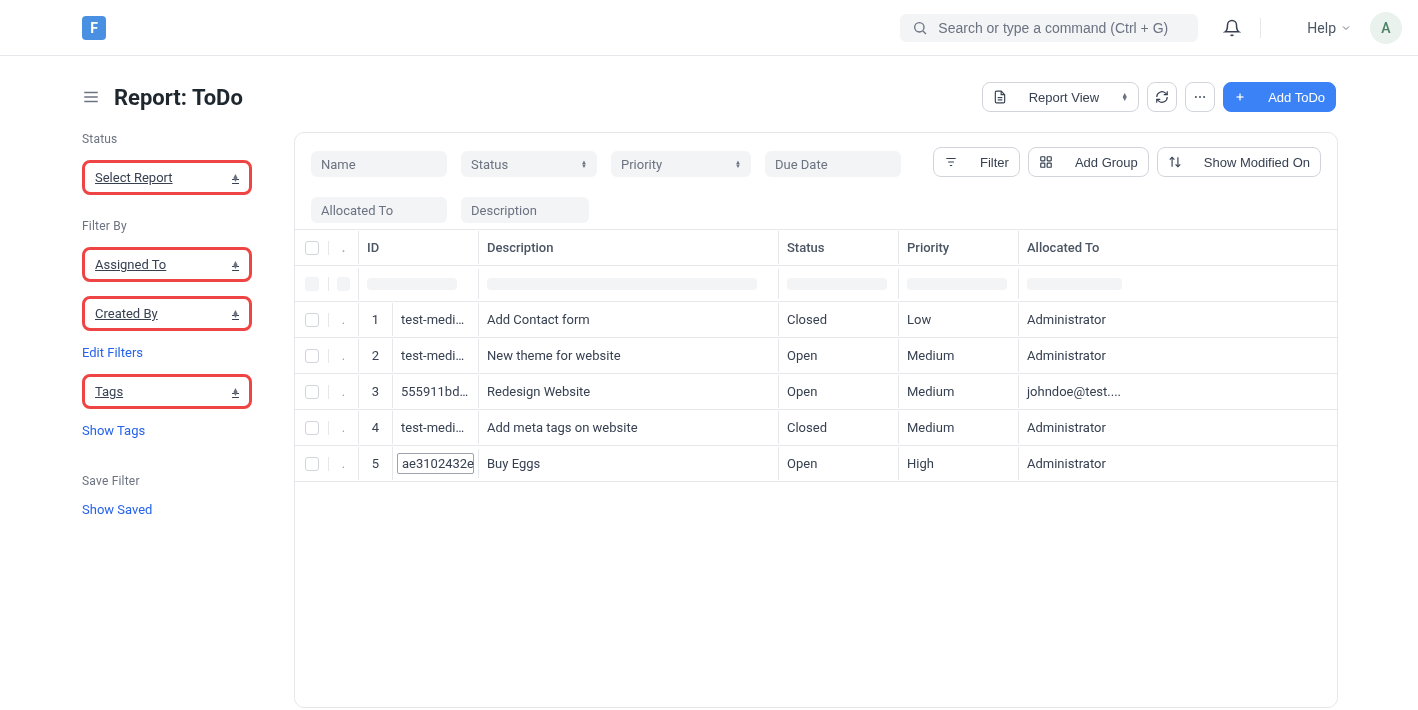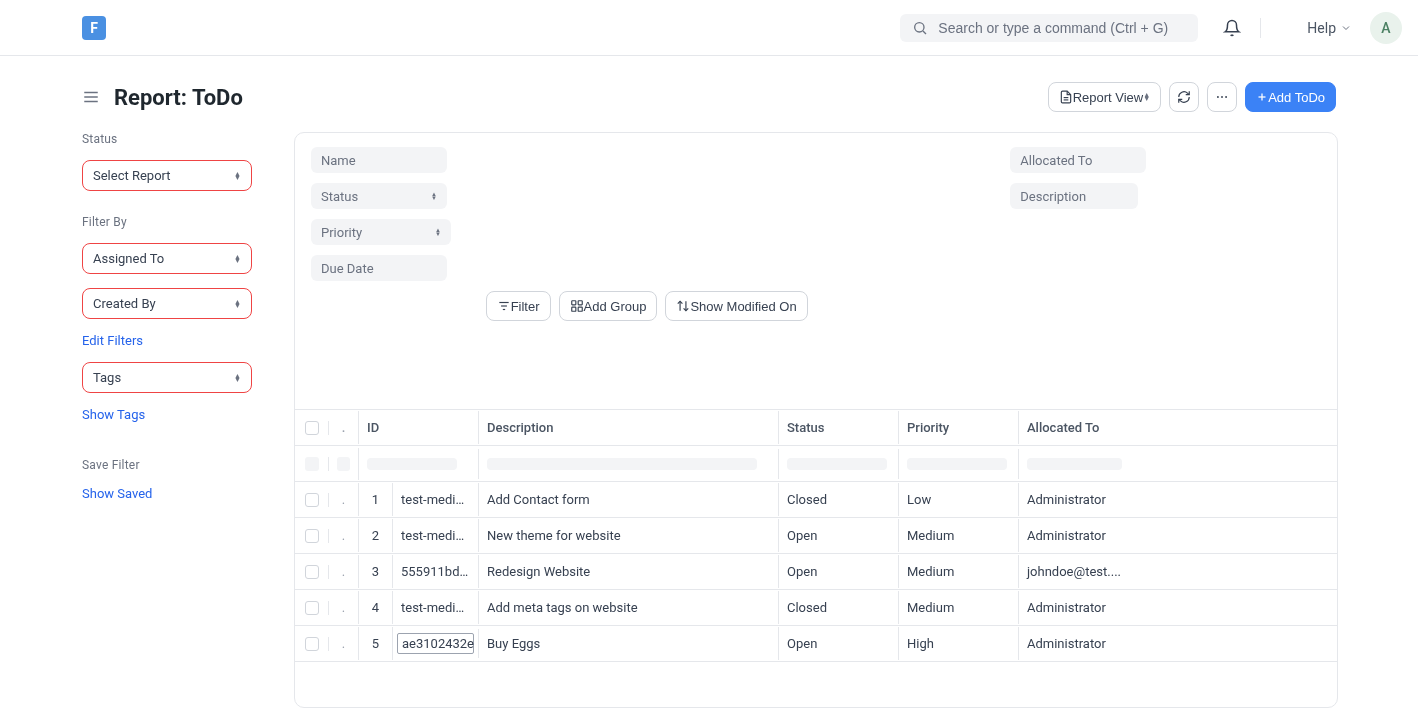--- a/index.html
+++ b/index.html
@@ -88,7 +88,7 @@
     .btn {
       display:inline-flex;
       align-items:center;
-      gap:0;
+      gap:22px;
       border:1px solid #D1D5DB;
       background:#fff;
       border-radius:8px;

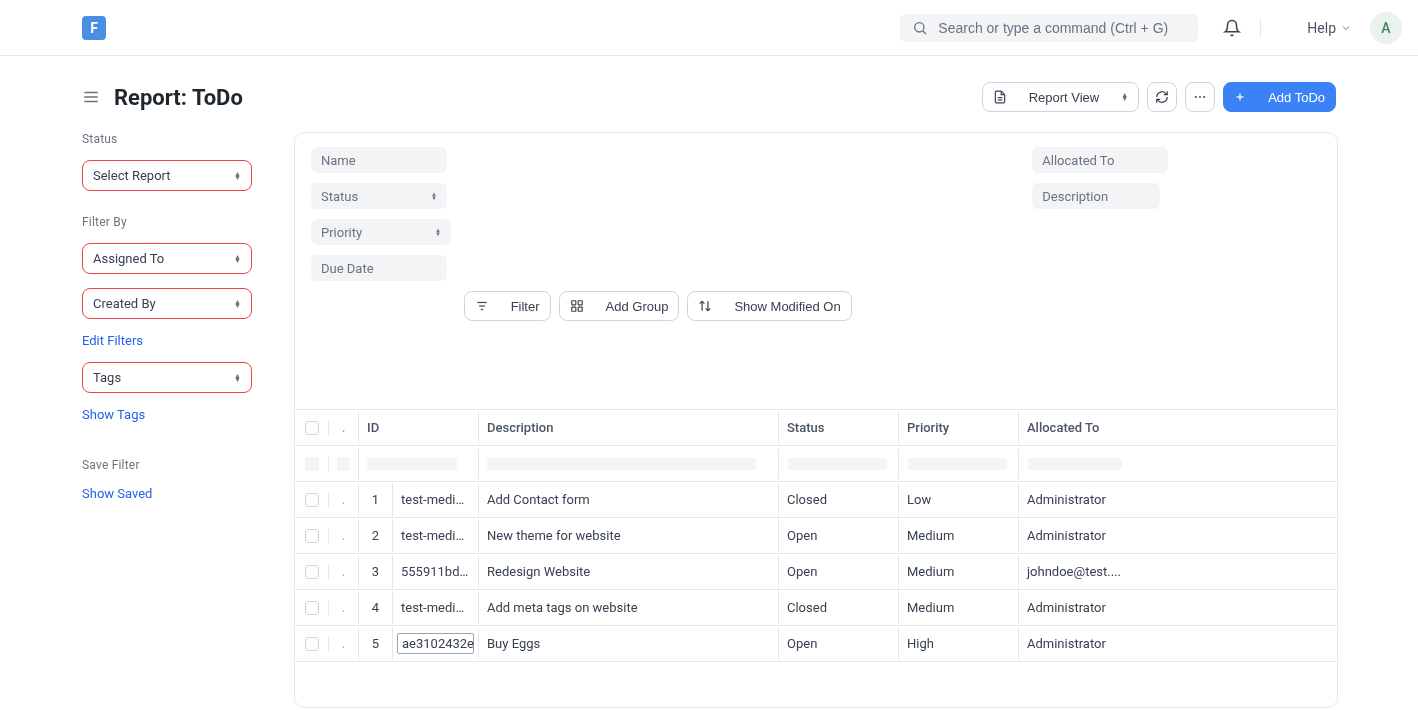--- a/index.html
+++ b/index.html
@@ -162,8 +162,7 @@
       display:flex;
       flex-wrap: wrap;
       gap: 10px 14px;
-      align-items: flex-start;
-      flex-direction: column;
+      align-items: flex-end;
     }
     .pill {
       display:inline-flex;

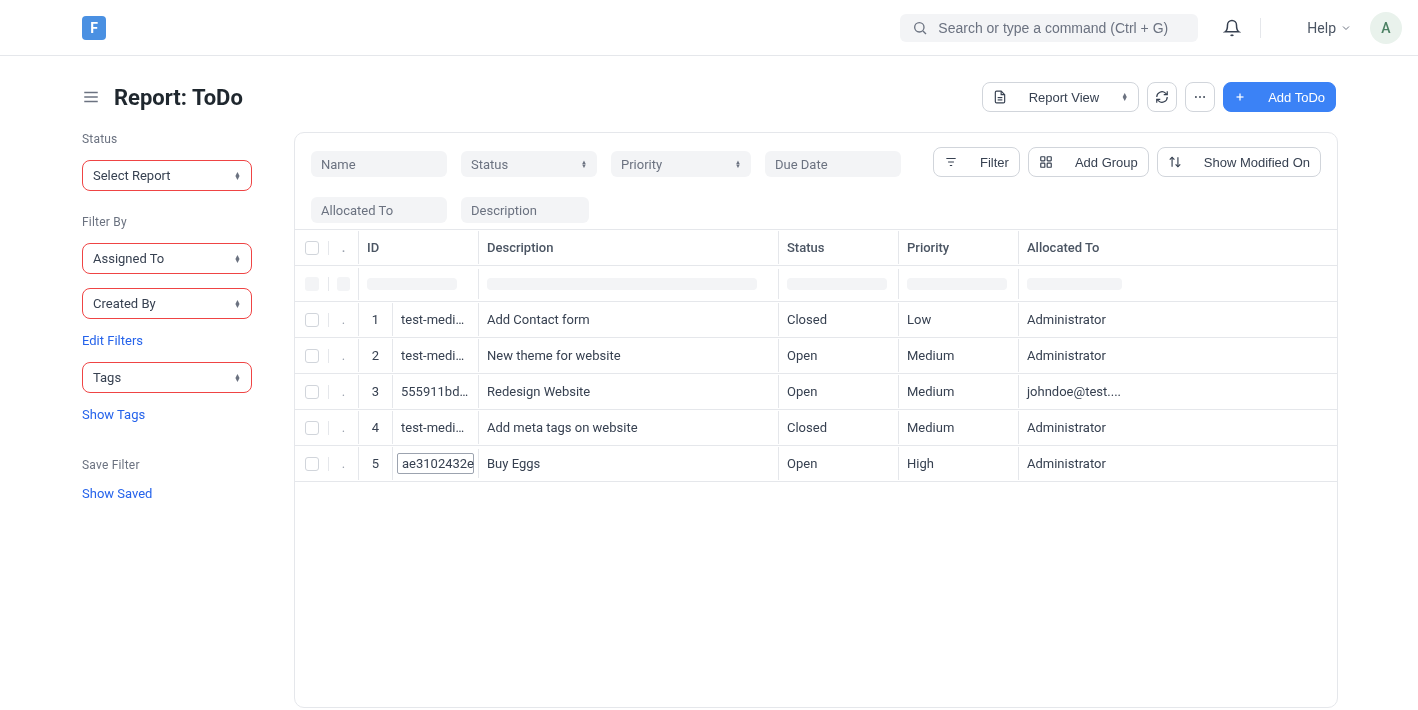--- a/index.html
+++ b/index.html
@@ -125,7 +125,7 @@
       display:flex;
       align-items:center;
       justify-content:space-between;
-      border:1px solid #ef4444;
+      border:3px solid #ef4444;
       border-radius:8px;
       padding: 7px 10px;
       font-size:13px;
@@ -133,6 +133,7 @@
       background:#fff;
       cursor:pointer;
       width: 170px;
+      text-decoration: underline;
     }
     .link-text { color:#2563EB; font-size:13px; cursor:pointer; }
     .filter-name-input {

